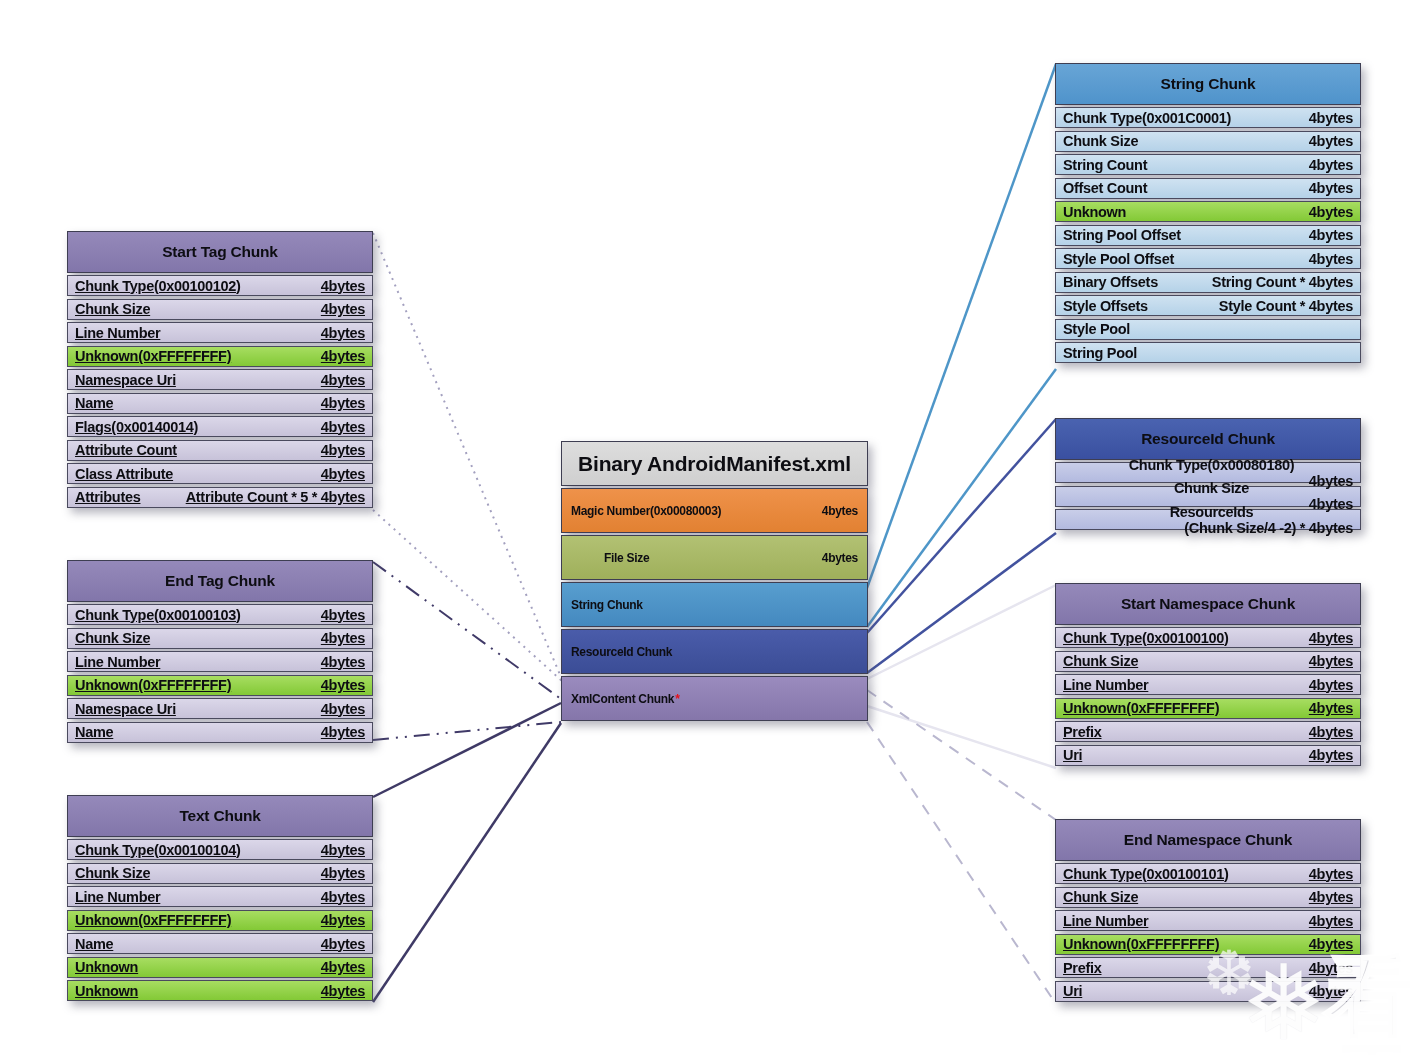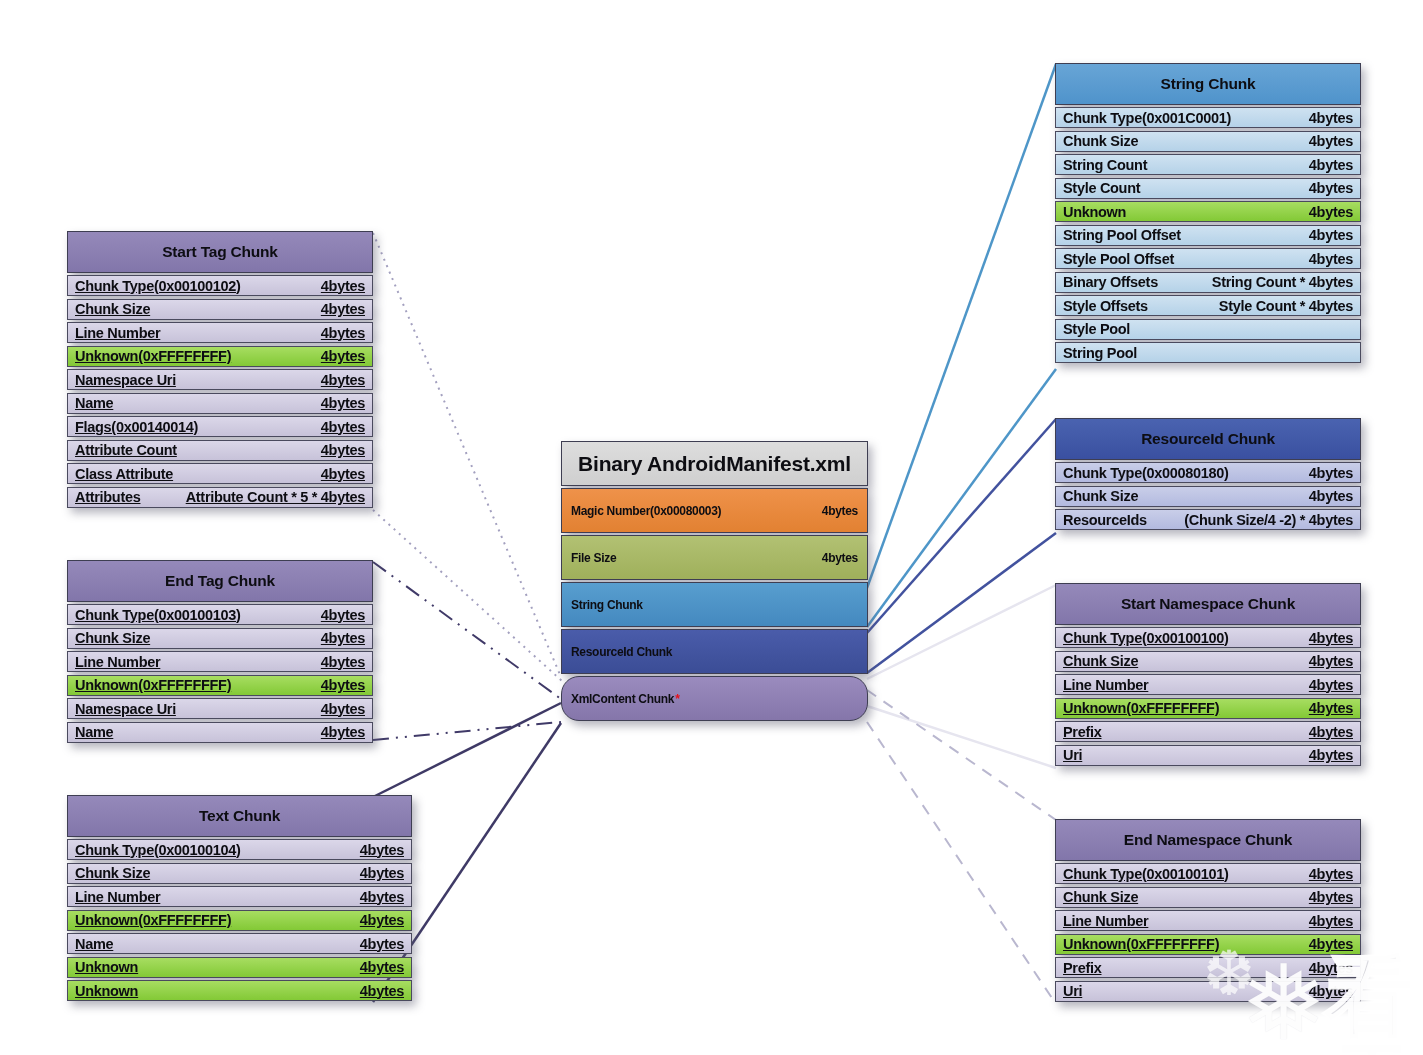--- a/index.html
+++ b/index.html
@@ -218,7 +218,7 @@
         <span class="sz">4bytes</span>
       </div>
       <div class="row">
-        <span class="lbl">Style Count</span>
+        <span class="lbl">Offset Count</span>
         <span class="sz">4bytes</span>
       </div>
       <div class="row green">

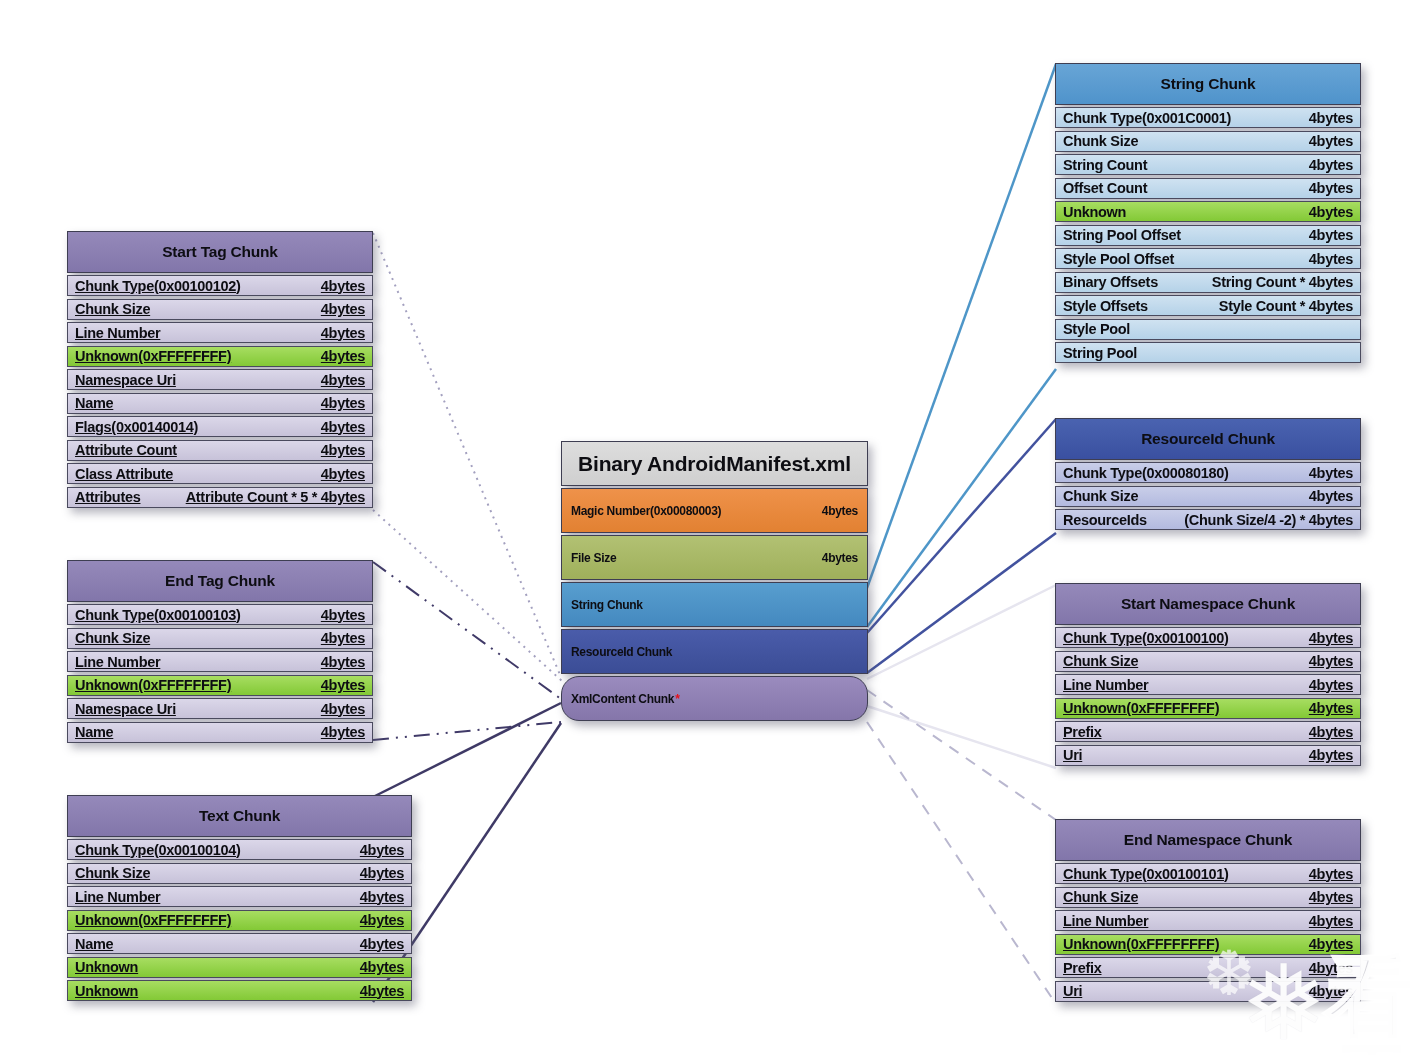--- a/index.html
+++ b/index.html
@@ -43,7 +43,7 @@
   .theme-blue .row{background:linear-gradient(180deg,#cfe2f1,#b5d2e8);}
   
   .theme-indigo .hdr{background:linear-gradient(180deg,#4a63b0,#3a50a0);}
-  .theme-indigo .row{background:linear-gradient(180deg,#c9cee9,#b3badf);}
+  .theme-indigo .row{background:linear-gradient(180deg,#c9cee9,#b3badf);flex-direction:column;}
   
   .row.green{background:linear-gradient(180deg,#a7dd61,#83c936);}
 

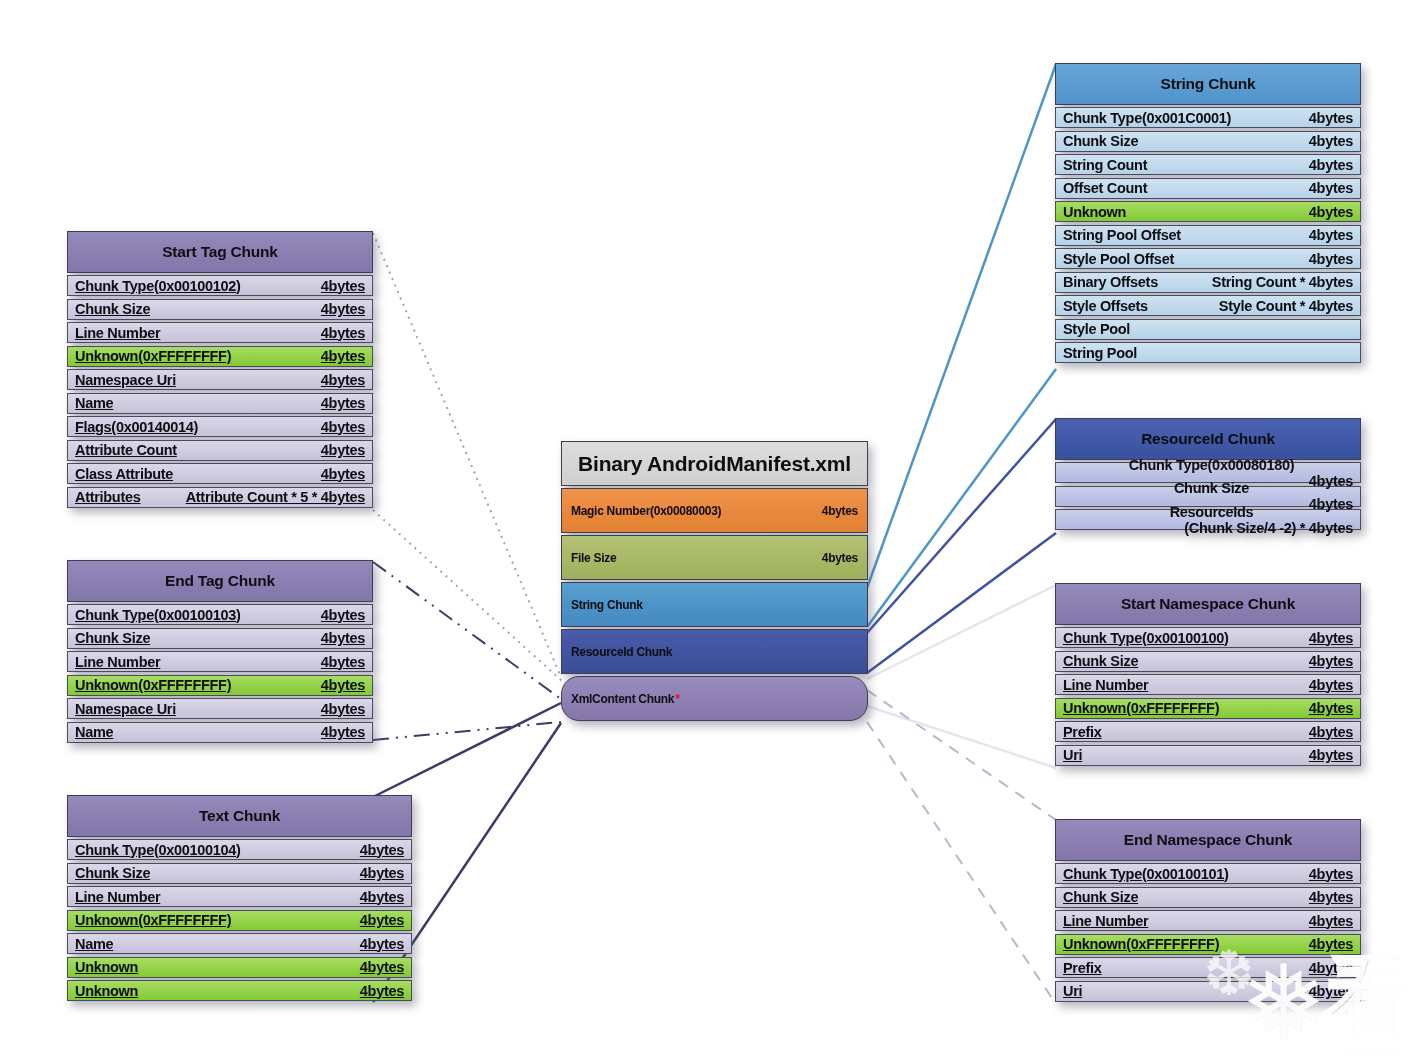--- a/index.html
+++ b/index.html
@@ -53,7 +53,7 @@
   .center .row .lbl{padding-left:9px;}
   .center .row .sz{padding-right:9px;}
   .center .row.orange{background:linear-gradient(180deg,#ef924a,#e28132);}
-  .center .row.olive{background:linear-gradient(180deg,#b2c173,#9fb05b);}
+  .center .row.olive{background:linear-gradient(180deg,#b2c173,#9fb05b);padding-left:33px;}
   .center .row.blue{background:linear-gradient(180deg,#589ecf,#4489bf);}
   .center .row.indigo{background:linear-gradient(180deg,#4a5caa,#3b4d96);}
   .center .row.xml{background:linear-gradient(180deg,#9a8bbe,#8576aa);border-radius:18px;}

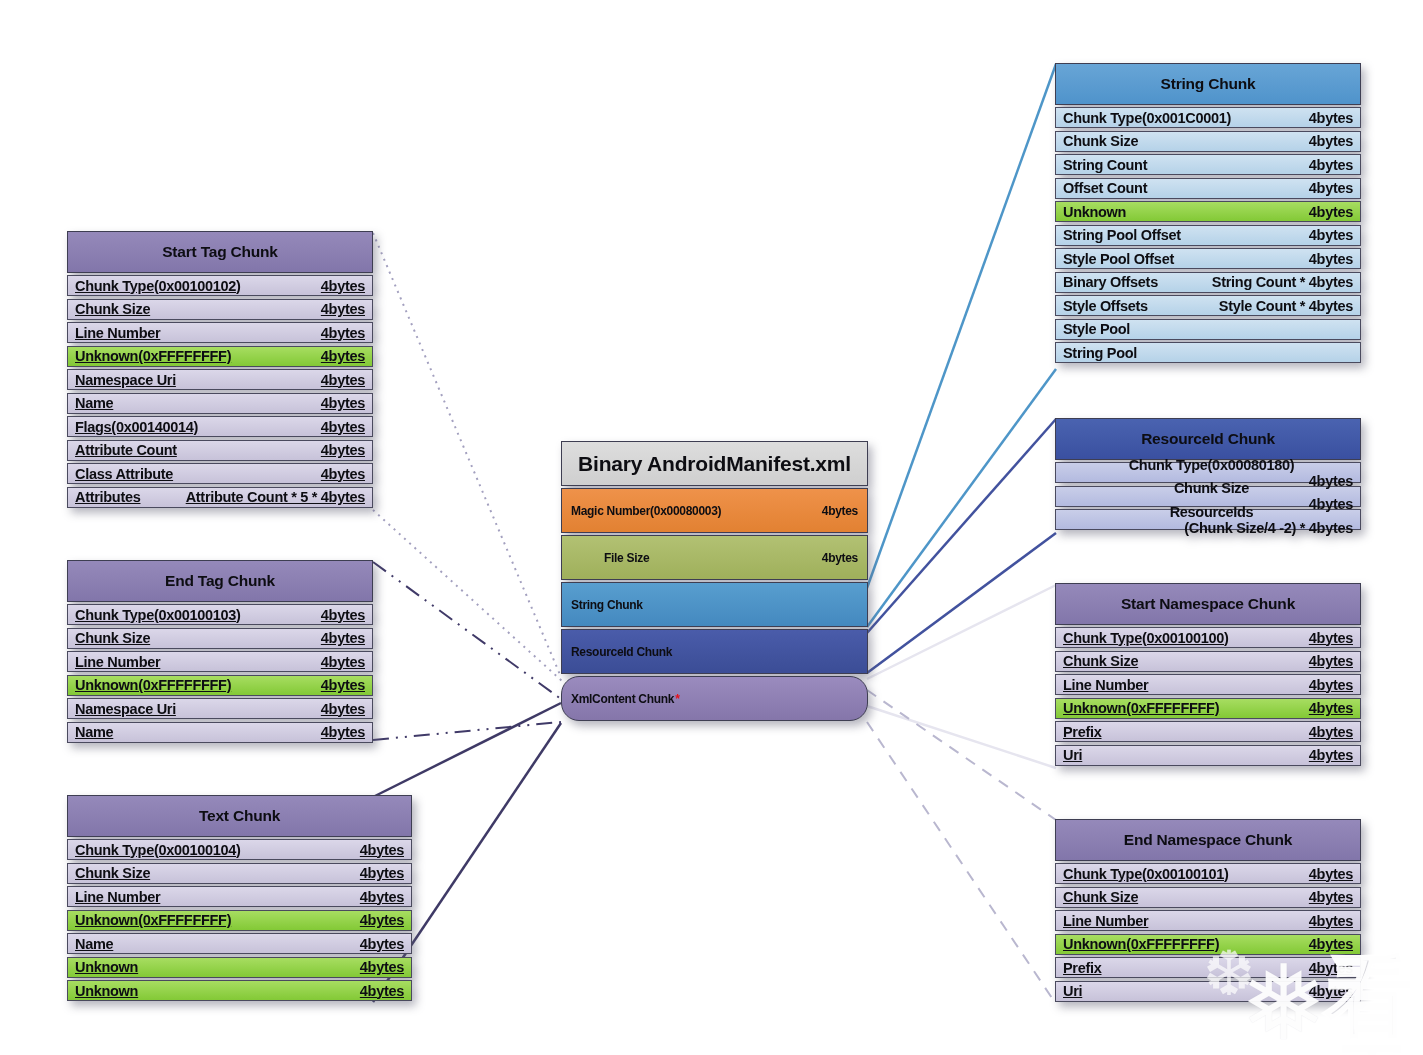--- a/index.html
+++ b/index.html
@@ -56,7 +56,7 @@
   .center .row.olive{background:linear-gradient(180deg,#b2c173,#9fb05b);padding-left:33px;}
   .center .row.blue{background:linear-gradient(180deg,#589ecf,#4489bf);}
   .center .row.indigo{background:linear-gradient(180deg,#4a5caa,#3b4d96);}
-  .center .row.xml{background:linear-gradient(180deg,#9a8bbe,#8576aa);border-radius:18px;}
+  .center .row.xml{background:linear-gradient(180deg,#9a8bbe,#8576aa);}
 
   
   #t-start-tag{left:67px;top:231px;width:306px;}

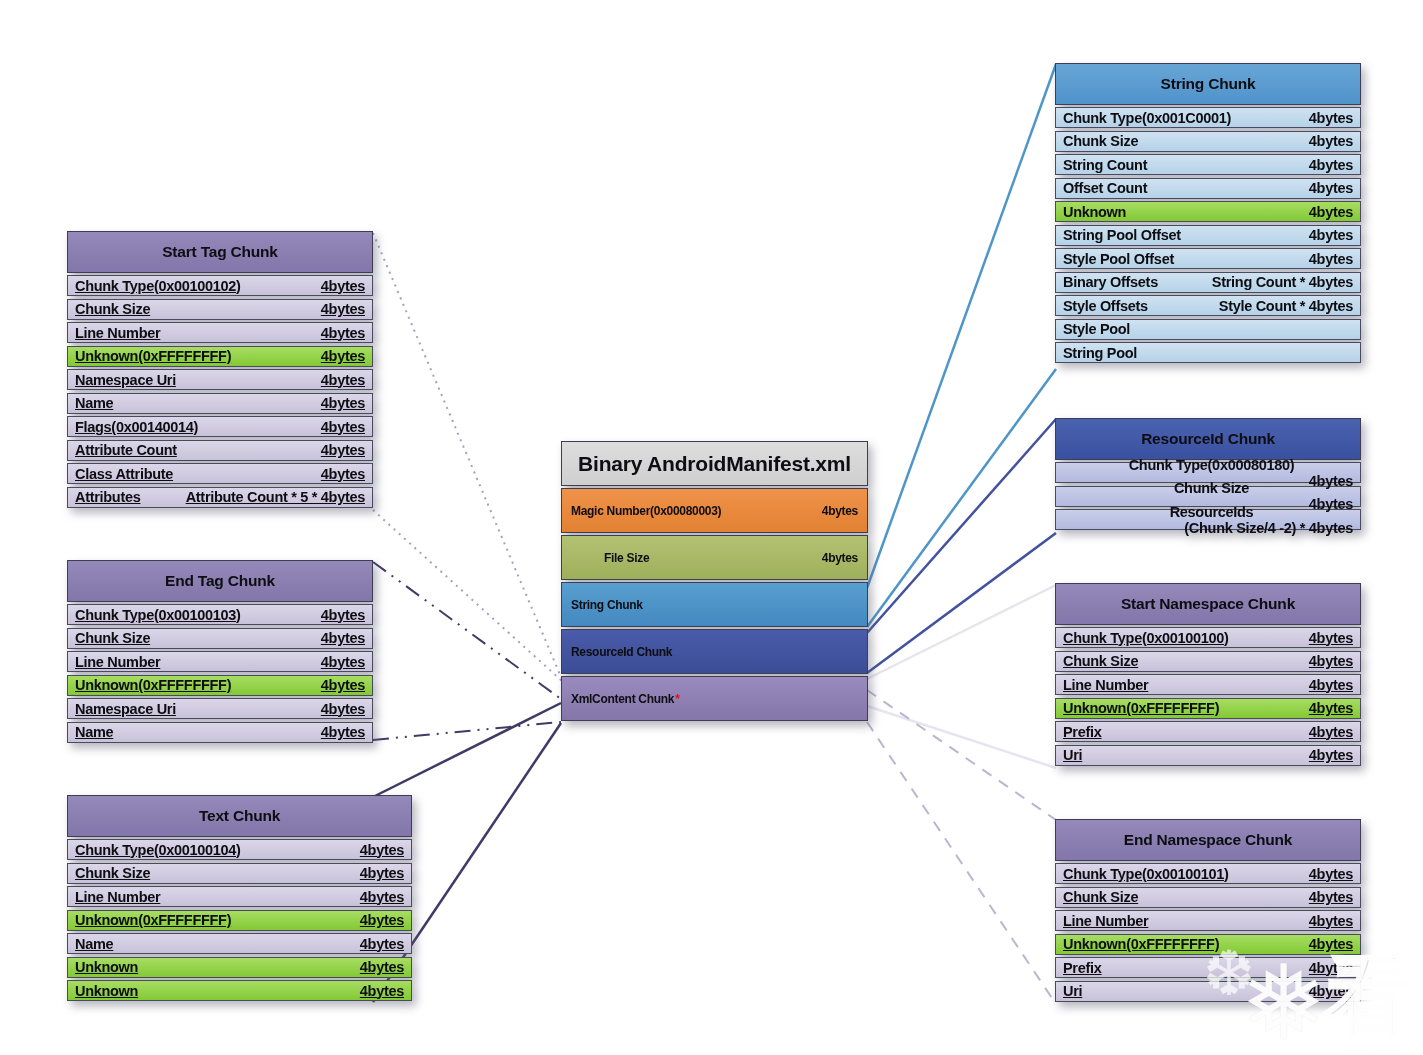--- a/index.html
+++ b/index.html
@@ -61,7 +61,7 @@
   
   #t-start-tag{left:67px;top:231px;width:306px;}
   #t-end-tag{left:67px;top:560px;width:306px;}
-  #t-text{left:67px;top:795px;width:345px;}
+  #t-text{left:67px;top:795px;width:306px;}
   #t-string{left:1055px;top:63px;width:306px;}
   #t-resourceid{left:1055px;top:418px;width:306px;}
   #t-start-ns{left:1055px;top:583px;width:306px;}

